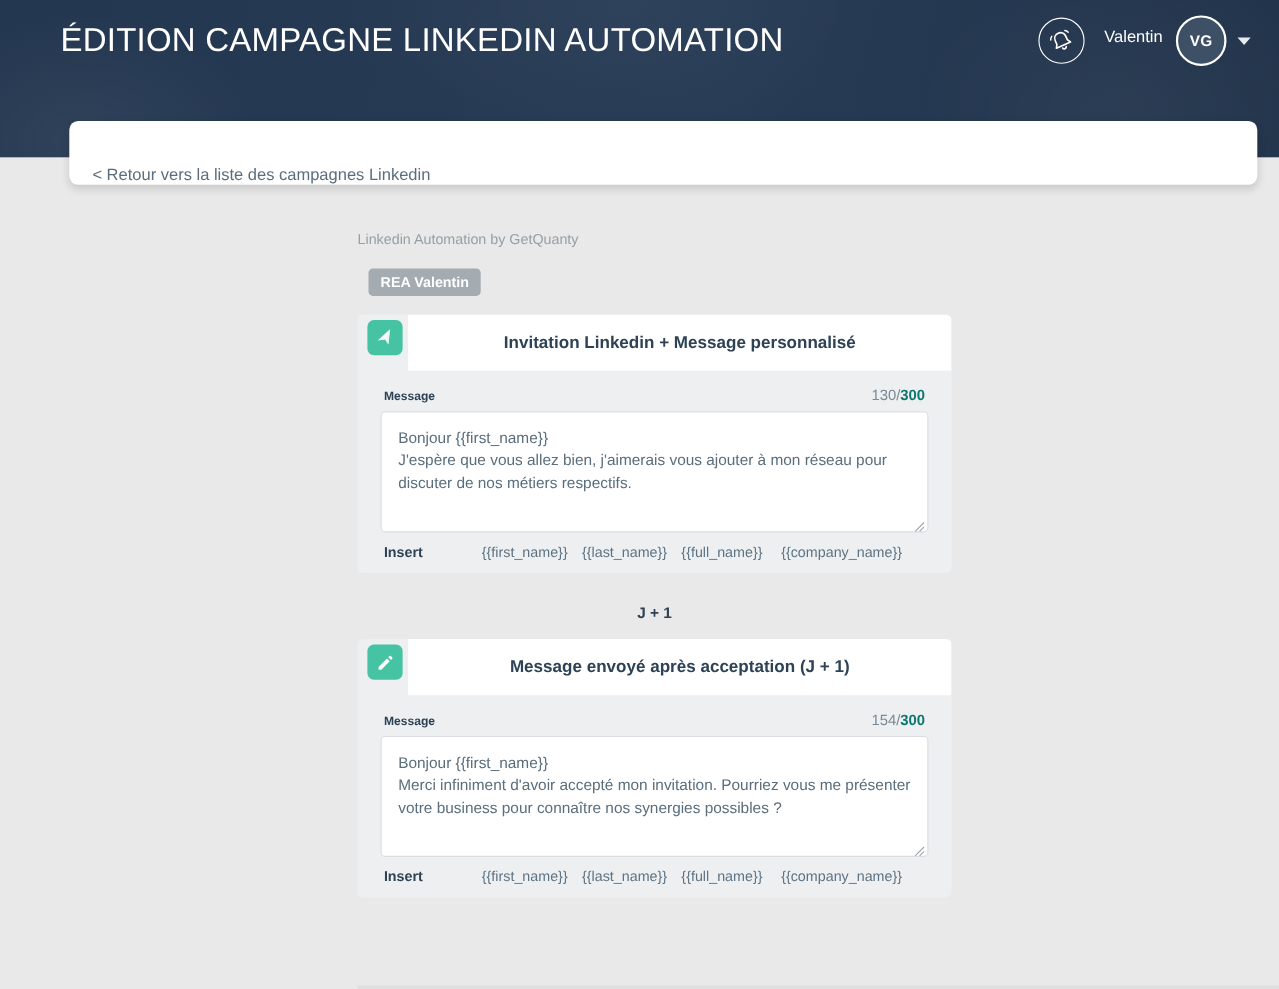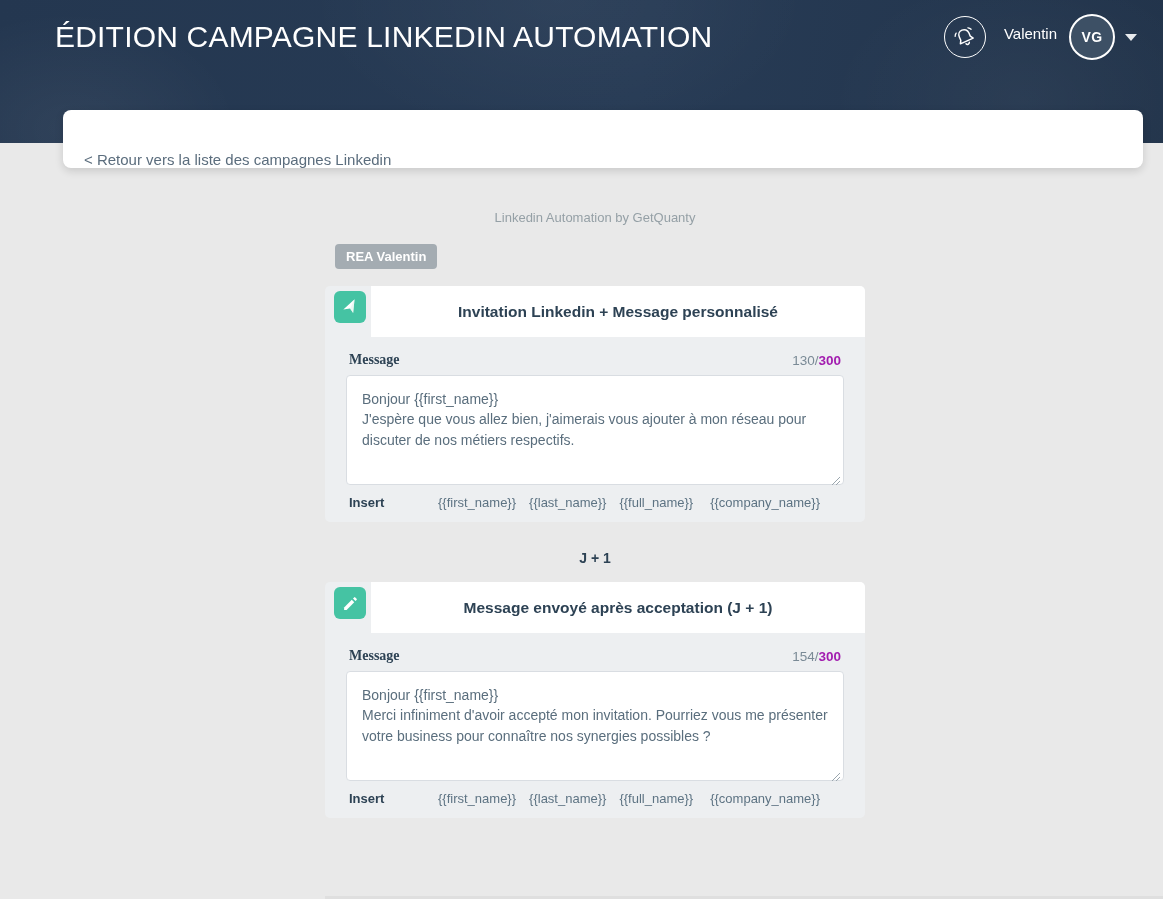--- a/index.html
+++ b/index.html
@@ -58,7 +58,7 @@
   
   .main-col{position:absolute;top:210px;left:325px;width:540px;}
   .campaign-subtitle{
-    text-align:center;color:#95a0a6;font-size:13px;margin-bottom:13px;
+    color:#95a0a6;font-size:13px;margin-bottom:13px;
   }
   .contacts-label{color:#95a0a6;font-size:13px;margin-left:10px;}
   .contacts-tag{

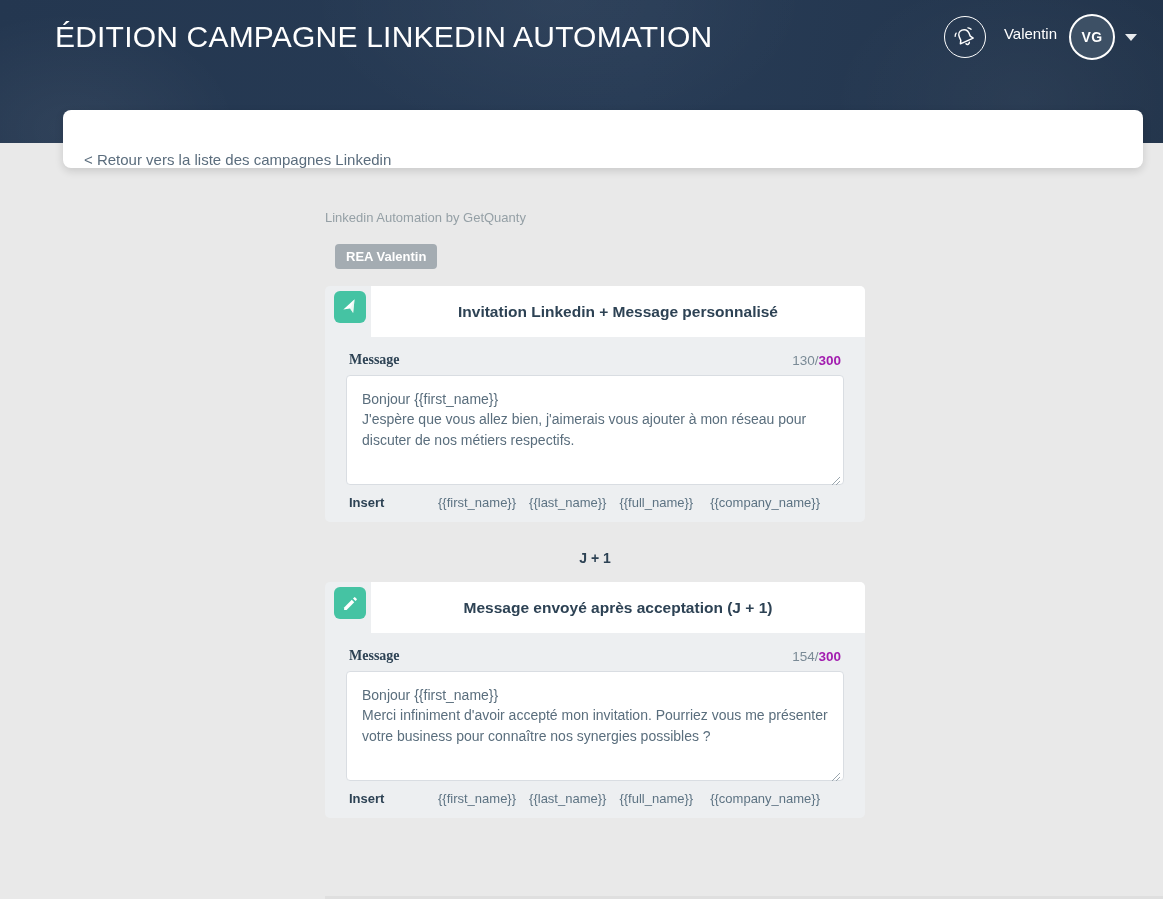--- a/index.html
+++ b/index.html
@@ -86,7 +86,7 @@
     display:flex;justify-content:space-between;align-items:flex-end;
     margin-top:15px;padding:0 3px;
   }
-  .msg-label{color:#2d4254;font-size:14px;font-weight:bold;font-family:Liberation Serif, serif;}
+  .msg-label{color:#2d4254;font-size:11px;font-weight:bold;}
   .char-counter{font-size:13.5px;color:#7a8a96;}
   .char-counter .max{color:#a21caf;font-weight:bold;}
   .msg-box-wrap{position:relative;margin-top:7px;}

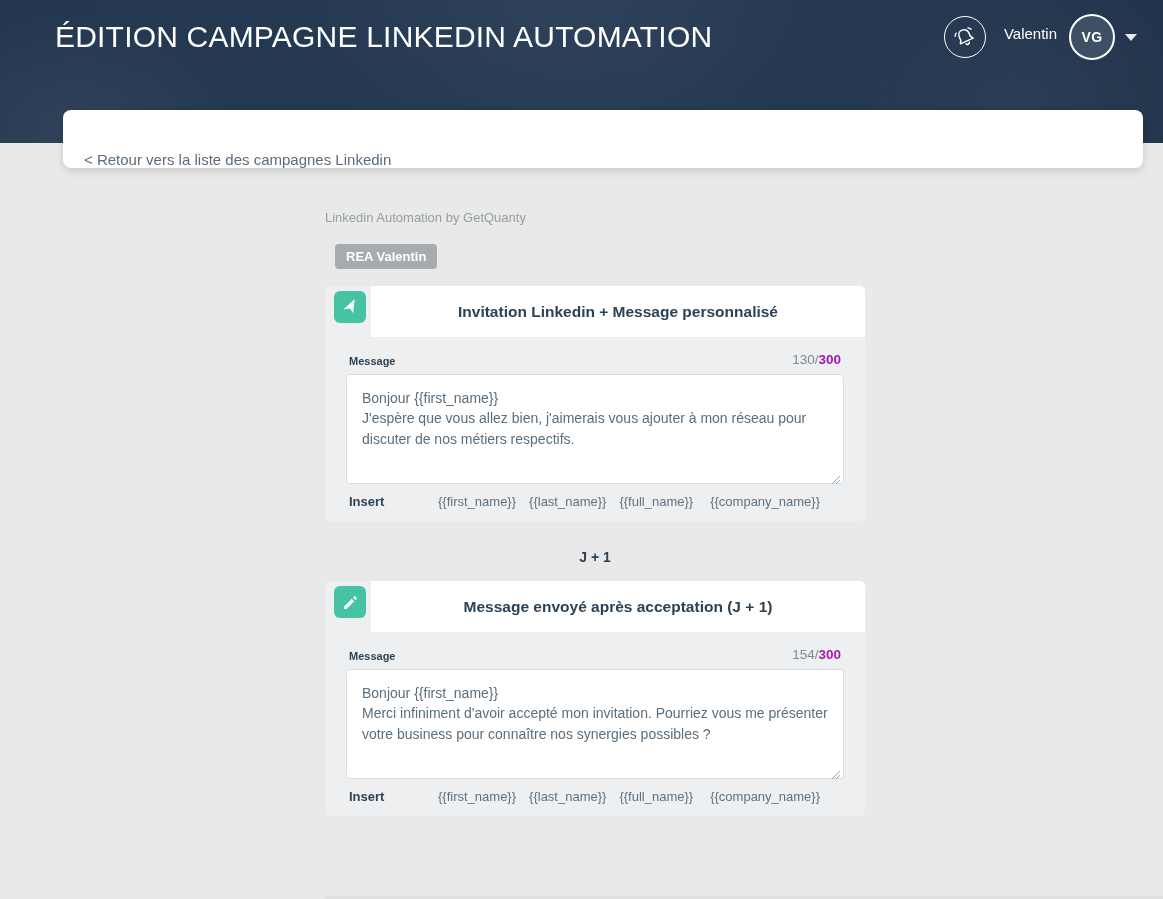--- a/index.html
+++ b/index.html
@@ -88,7 +88,7 @@
   }
   .msg-label{color:#2d4254;font-size:11px;font-weight:bold;}
   .char-counter{font-size:13.5px;color:#7a8a96;}
-  .char-counter .max{color:#a21caf;font-weight:bold;}
+  .char-counter .max{color:#0f766e;font-weight:bold;}
   .msg-box-wrap{position:relative;margin-top:7px;}
   .msg-box{
     width:100%;height:110px;box-sizing:border-box;resize:none;

